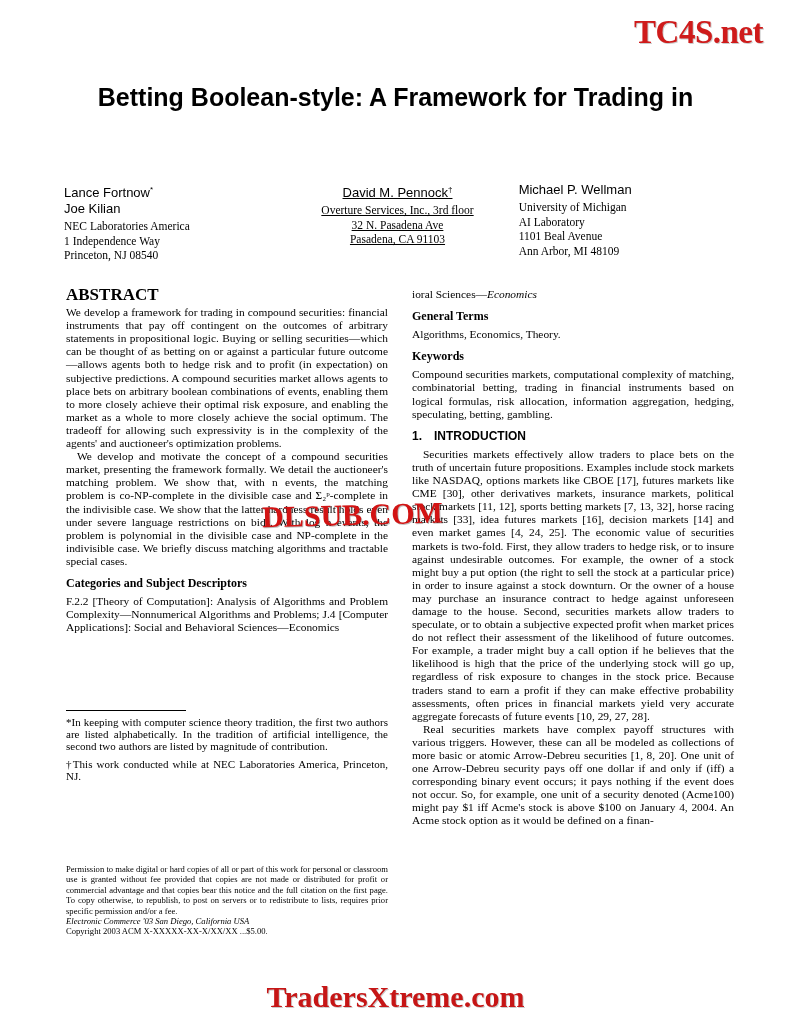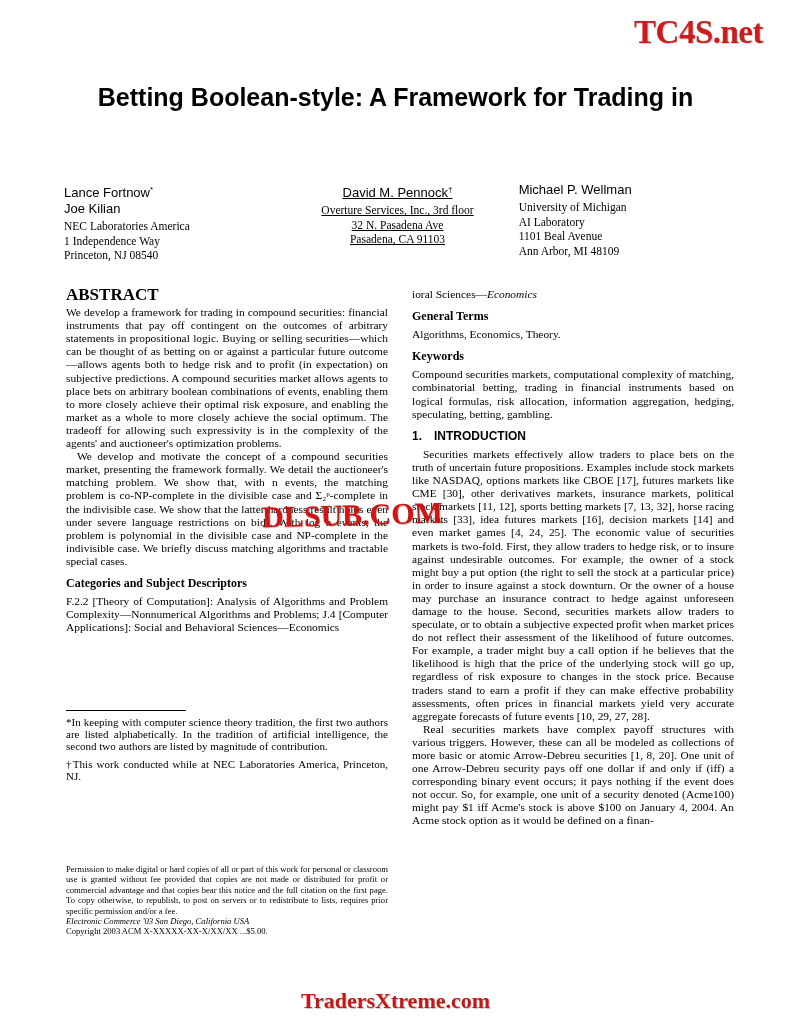--- a/index.html
+++ b/index.html
@@ -54,7 +54,7 @@
     text-align: center;
     font-family: "Liberation Serif", serif;
     font-weight: bold;
-    font-size: 22px;
+    font-size: 30px;
     color: #c61616;
     text-shadow: 1px 1px 0 rgba(0,0,0,0.20);
   }

